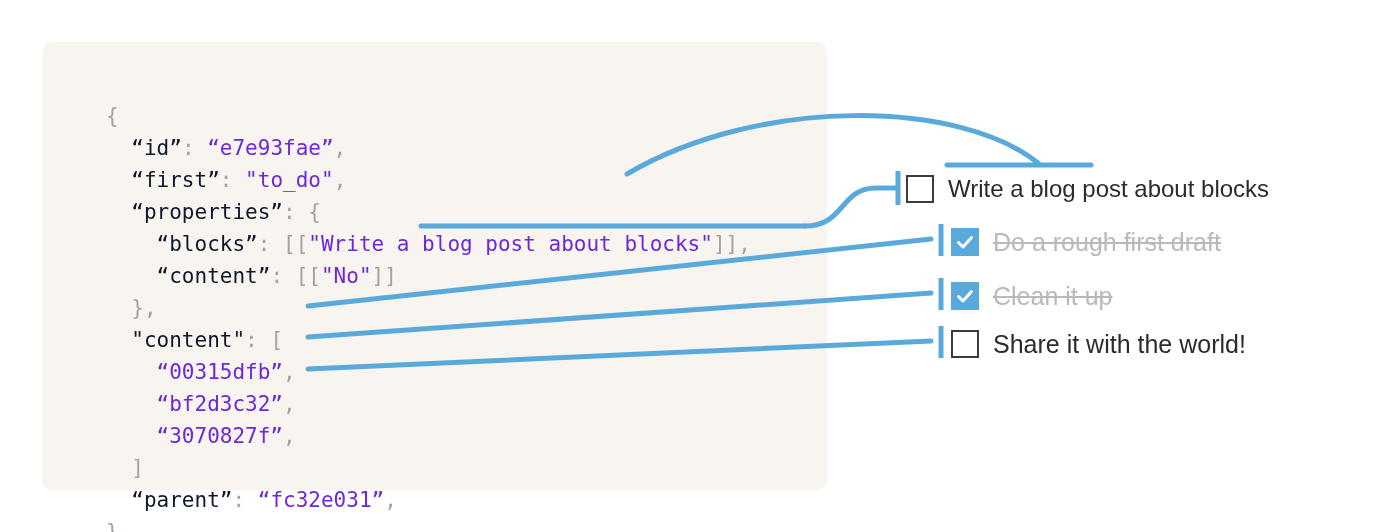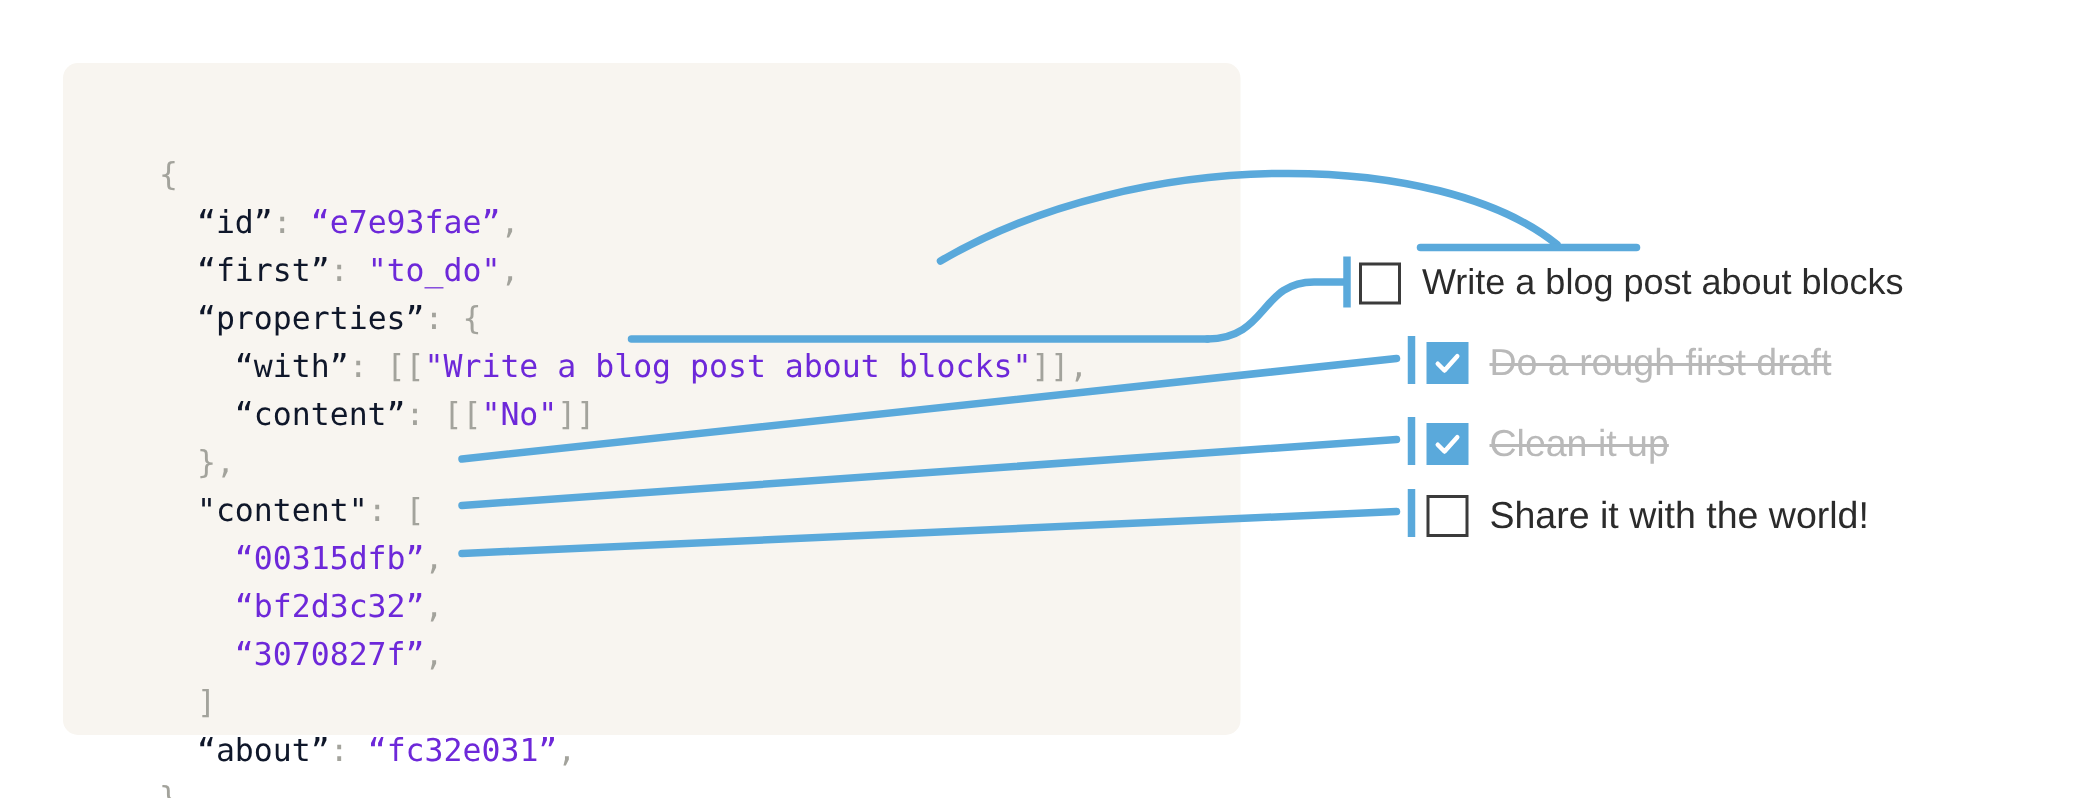--- a/index.html
+++ b/index.html
@@ -107,7 +107,7 @@
   <span class="k">“id”</span><span class="p">: </span><span class="s">“e7e93fae”</span><span class="p">,</span>
   <span class="k">“first”</span><span class="p">: </span><span class="s">"to_do"</span><span class="p">,</span>
   <span class="k">“properties”</span><span class="p">: {</span>
-    <span class="k">“with”</span><span class="p">: [[</span><span class="s">"Write a blog post about blocks"</span><span class="p">]],</span>
+    <span class="k">“blocks”</span><span class="p">: [[</span><span class="s">"Write a blog post about blocks"</span><span class="p">]],</span>
     <span class="k">“content”</span><span class="p">: [[</span><span class="s">"No"</span><span class="p">]]</span>
   <span class="p">},</span>
   <span class="k">"content"</span><span class="p">: [</span>

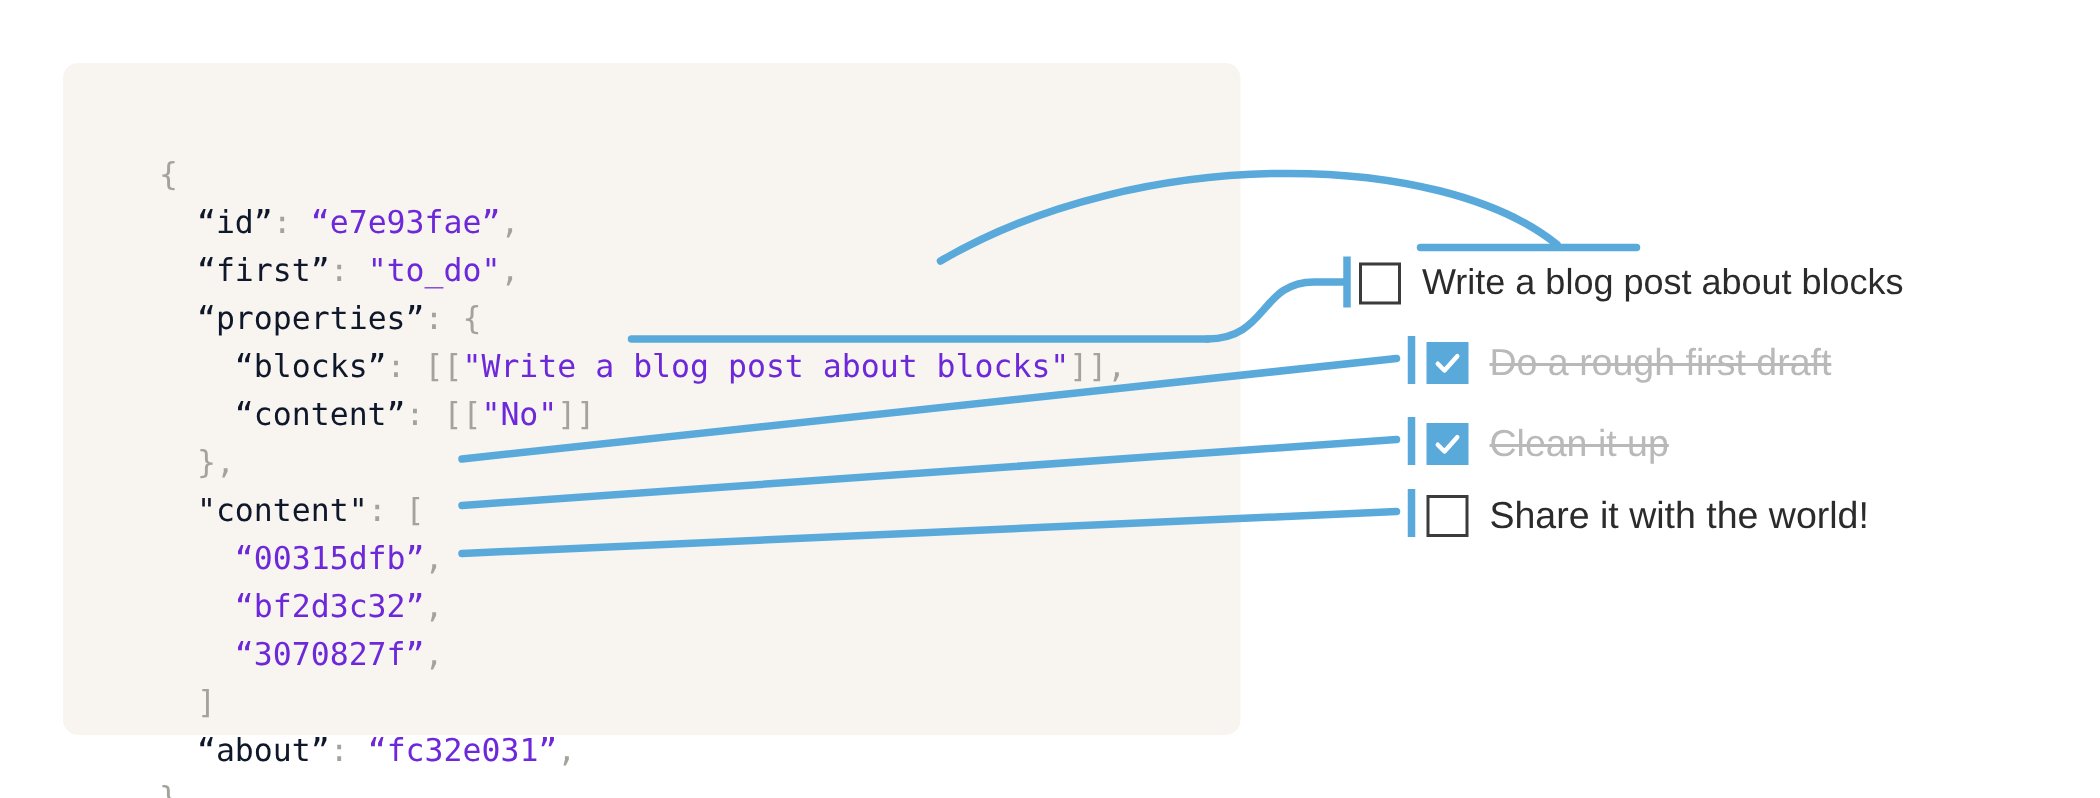--- a/index.html
+++ b/index.html
@@ -115,7 +115,7 @@
     <span class="s">“bf2d3c32”</span><span class="p">,</span>
     <span class="s">“3070827f”</span><span class="p">,</span>
   <span class="p">]</span>
-  <span class="k">“about”</span><span class="p">: </span><span class="s">“fc32e031”</span><span class="p">,</span>
+  <span class="k">“parent”</span><span class="p">: </span><span class="s">“fc32e031”</span><span class="p">,</span>
 <span class="p">}</span></pre>
   </div>
 

